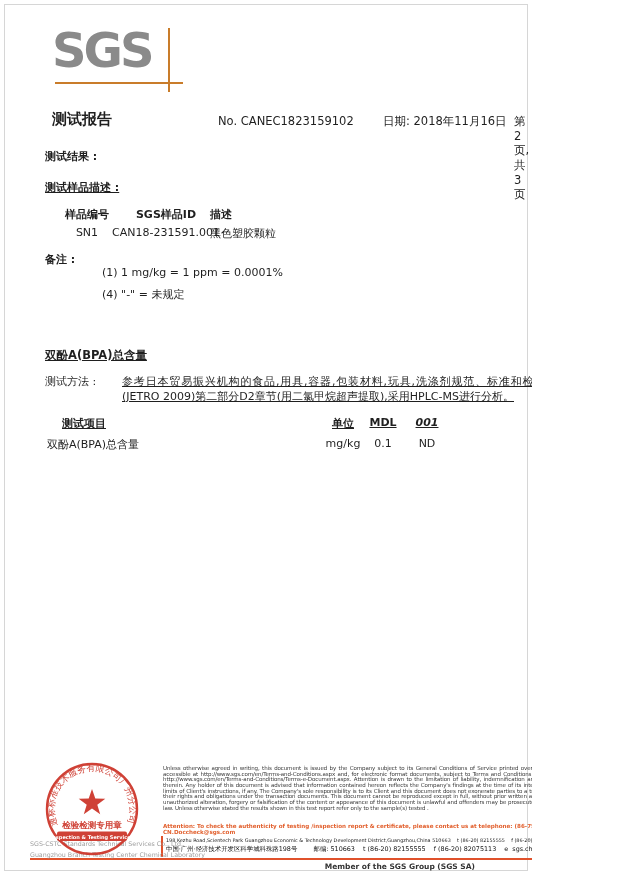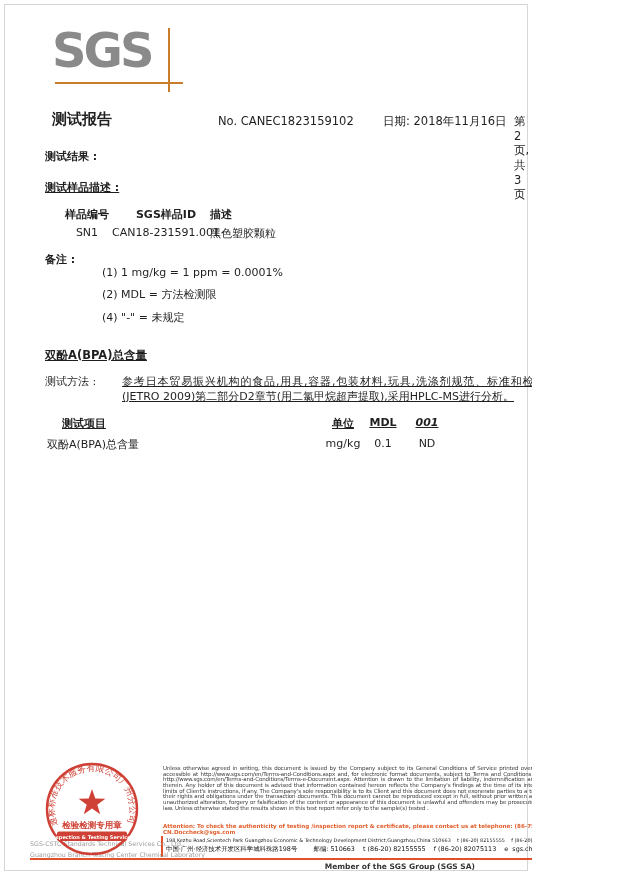--- a/index.html
+++ b/index.html
@@ -90,7 +90,6 @@
   <div class="lbl remarks-label">备注 :</div>
   <div class="remarks">
     <div>(1) 1 mg/kg = 1 ppm = 0.0001%</div>
-    <div>(2) MDL = 方法检测限</div>
     <div>(4) "-" = 未规定</div>
   </div>
 

